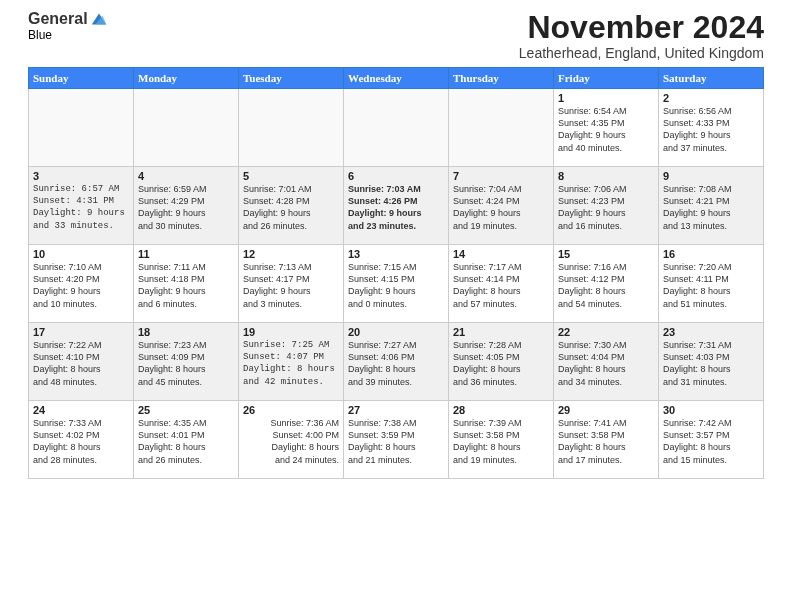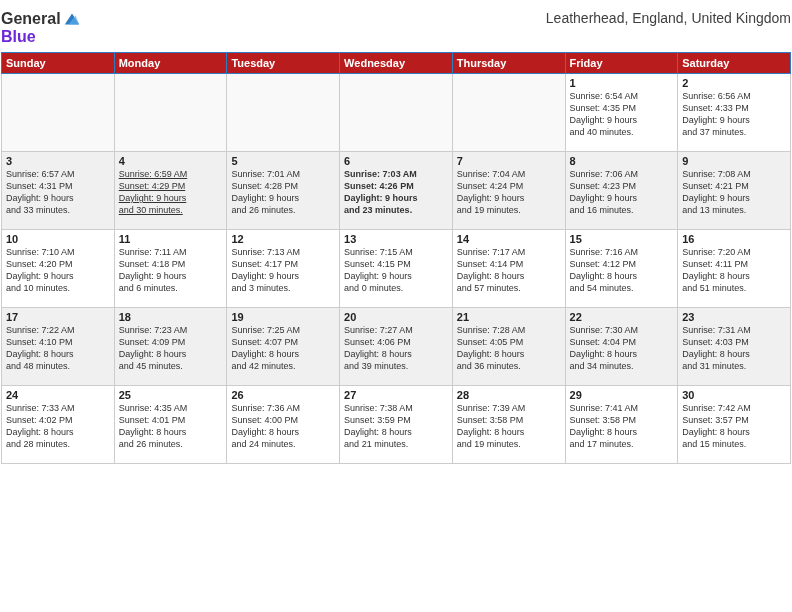--- a/index.html
+++ b/index.html
@@ -13,7 +13,7 @@
     .page {
       width: 792px;
       height: 612px;
-      padding: 10px 1px;
+      padding: 10px 28px;
     }
     .header {
       display: flex;

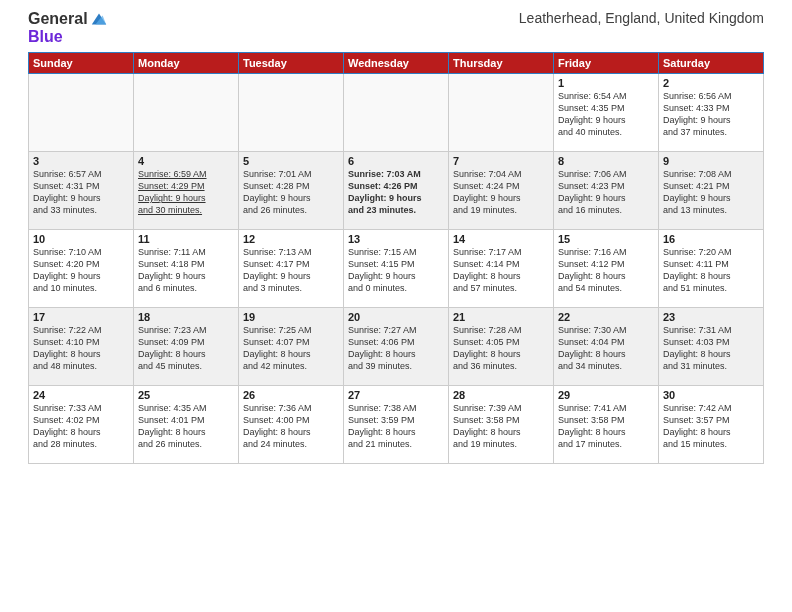--- a/index.html
+++ b/index.html
@@ -36,9 +36,9 @@
       color: #333;
     }
     .logo-blue {
-      font-size: 16px;
-      font-weight: bold;
-      color: #6d28d9;
+      font-size: 12px;
+      font-weight: normal;
+      color: #000000;
     }
     .logo-icon {
       width: 18px;

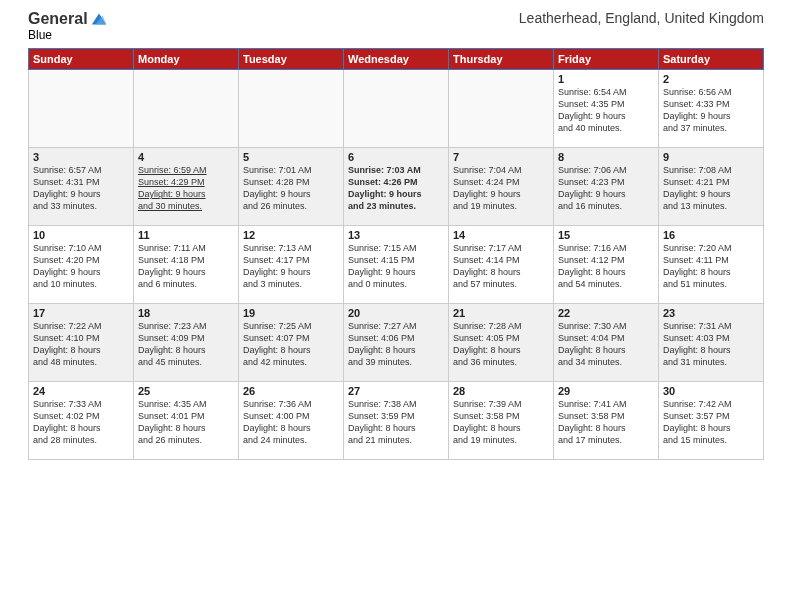--- a/index.html
+++ b/index.html
@@ -114,6 +114,7 @@
       <span class="logo-blue">Blue</span>
     </div>
     <div class="title-block">
+      <div class="month-title">November 2024</div>
       <div class="location">Leatherhead, England, United Kingdom</div>
     </div>
   </div>

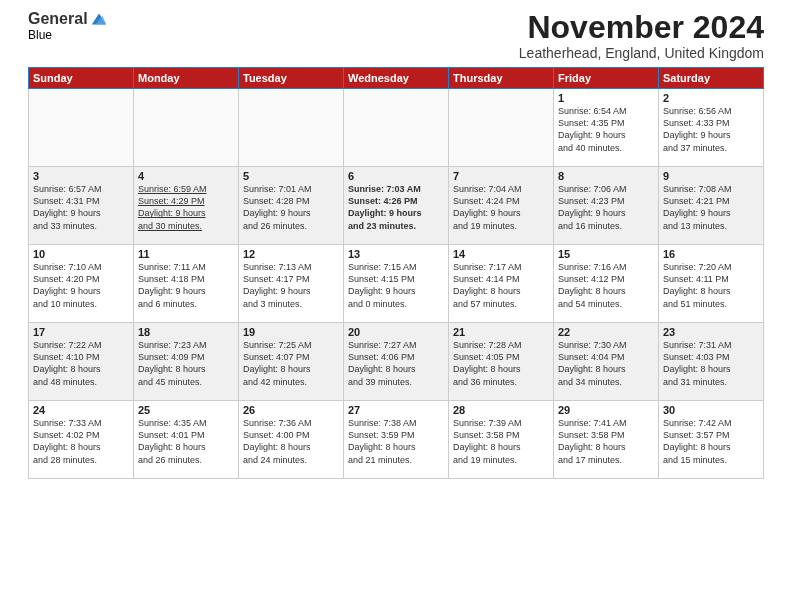--- a/index.html
+++ b/index.html
@@ -64,13 +64,14 @@
       table-layout: fixed;
     }
     th {
-      background-color: #b91c1c;
+      background-color: #3b82f6;
       color: #fff;
       font-size: 11px;
       font-weight: bold;
       padding: 4px 4px;
       text-align: left;
       border: 1px solid #2e7dc4;
+      font-family: Liberation Serif, serif;
     }
     td {
       vertical-align: top;

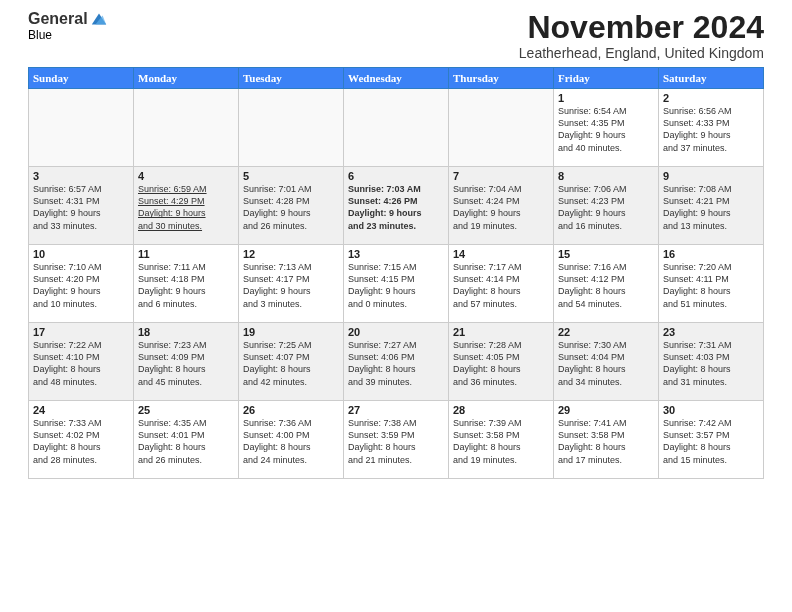--- a/index.html
+++ b/index.html
@@ -157,7 +157,7 @@
         <tr>
           <td class="alt">
             <span class="day-num">3</span>
-            <div class="day-info" style="white-space: pre-line;">Sunrise: 6:57 AM
+            <div class="day-info" style="white-space: pre-line; font-family: Liberation Mono, monospace;">Sunrise: 6:57 AM
 Sunset: 4:31 PM
 Daylight: 9 hours
 and 33 minutes.</div>

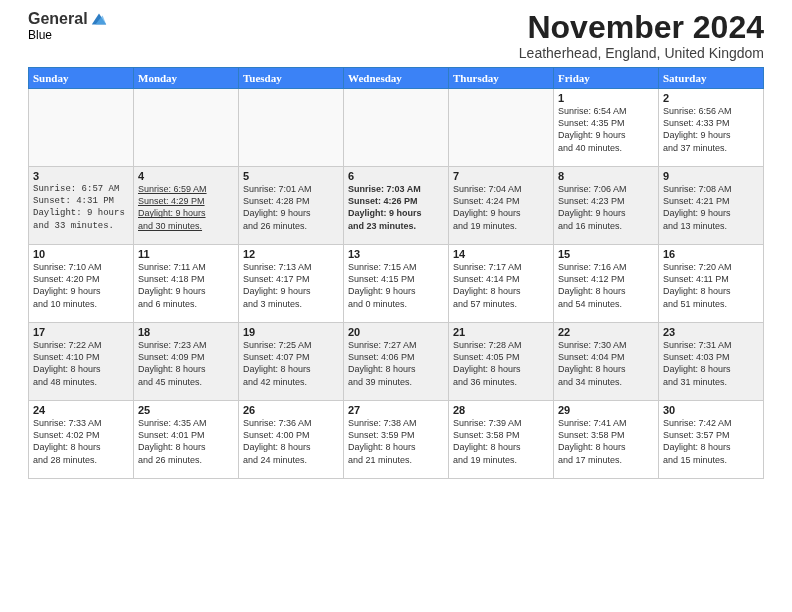--- a/index.html
+++ b/index.html
@@ -164,7 +164,7 @@
           </td>
           <td class="alt">
             <span class="day-num">4</span>
-            <div class="day-info" style="white-space: pre-line; text-decoration: underline;">Sunrise: 6:59 AM
+            <div class="day-info" style="white-space: pre-line;">Sunrise: 6:59 AM
 Sunset: 4:29 PM
 Daylight: 9 hours
 and 30 minutes.</div>

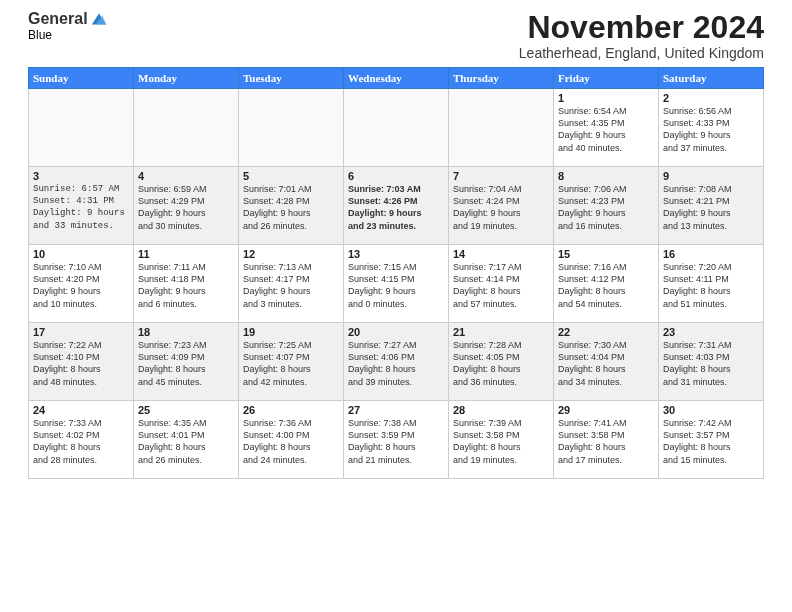--- a/index.html
+++ b/index.html
@@ -273,7 +273,7 @@
           </td>
           <td class="alt">
             <span class="day-num">19</span>
-            <div class="day-info" style="white-space: pre-line;">Sunrise: 7:25 AM
+            <div class="day-info" style="white-space: pre-line; font-family: Liberation Mono, monospace;">Sunrise: 7:25 AM
 Sunset: 4:07 PM
 Daylight: 8 hours
 and 42 minutes.</div>

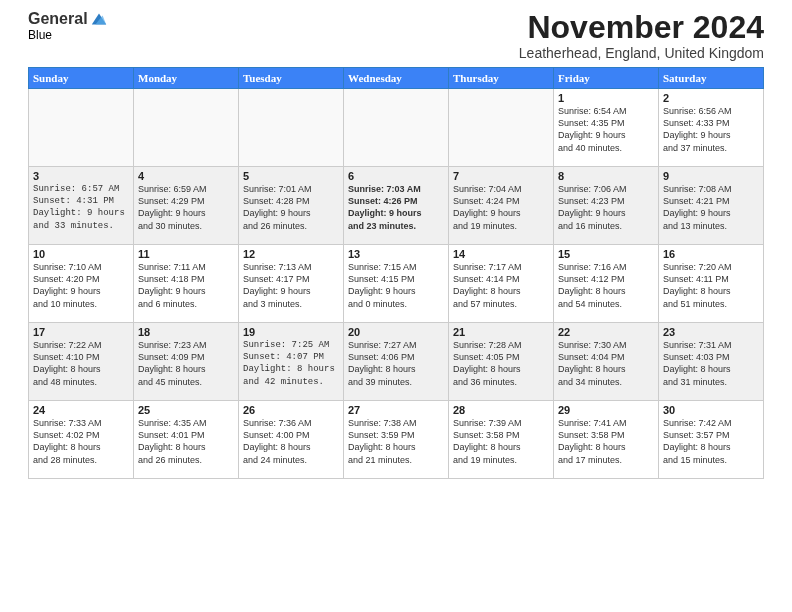--- a/index.html
+++ b/index.html
@@ -324,7 +324,7 @@
           </td>
           <td>
             <span class="day-num">26</span>
-            <div class="day-info" style="white-space: pre-line;">Sunrise: 7:36 AM
+            <div class="day-info" style="white-space: pre-line; text-align: right;">Sunrise: 7:36 AM
 Sunset: 4:00 PM
 Daylight: 8 hours
 and 24 minutes.</div>

